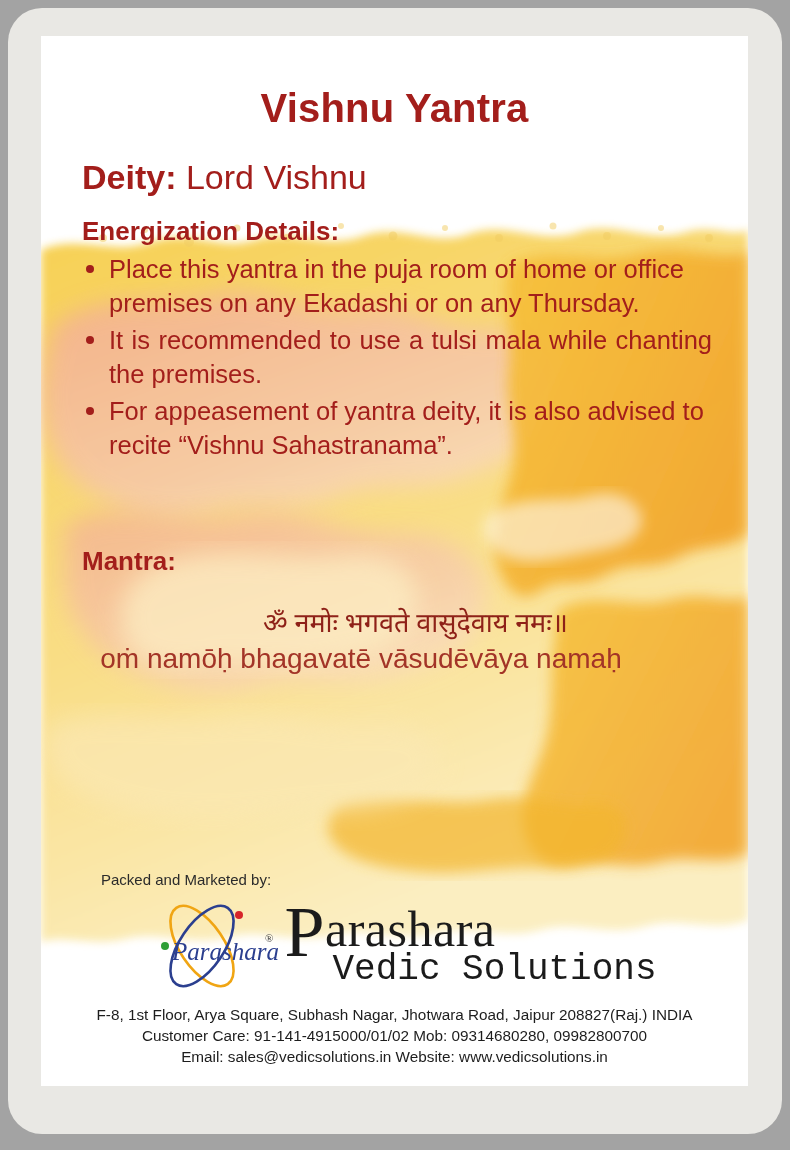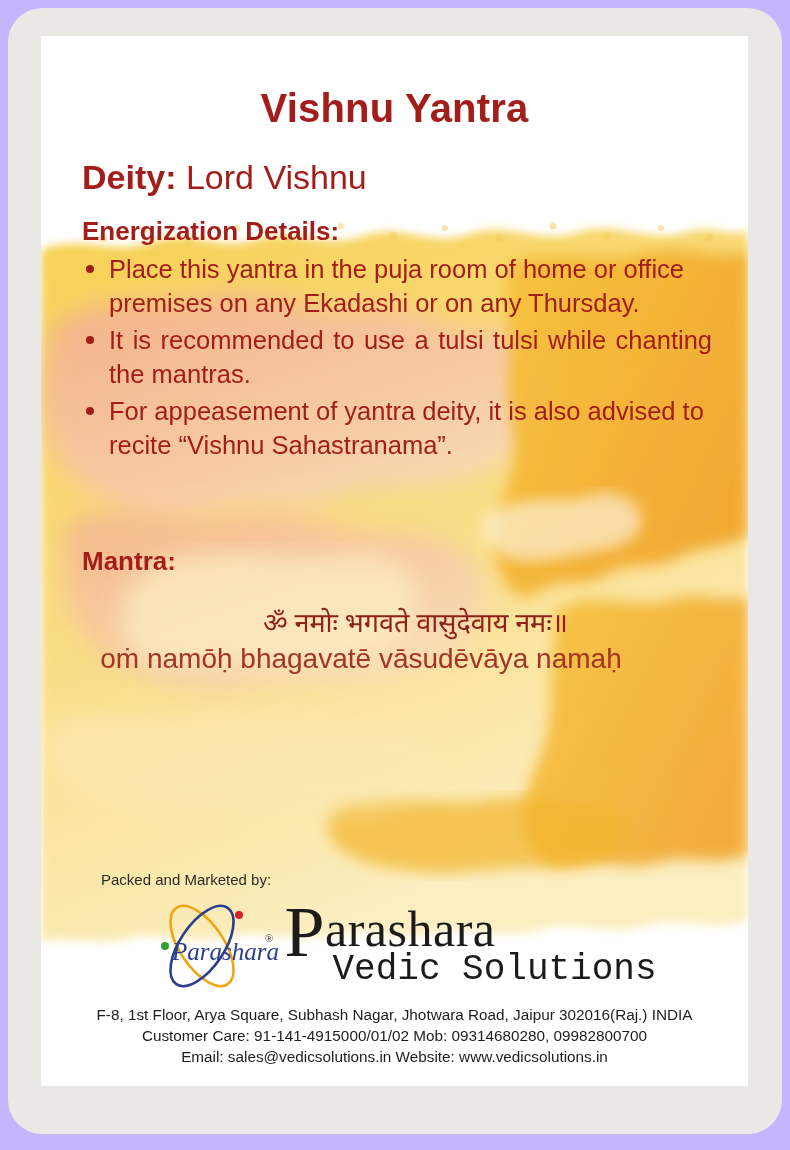--- a/index.html
+++ b/index.html
@@ -19,7 +19,7 @@
     position: relative;
     width: 790px;
     height: 1150px;
-    background: #c4b5fd;
+    background: #a3a3a3;
   }
   #outer-frame {
     position: absolute;

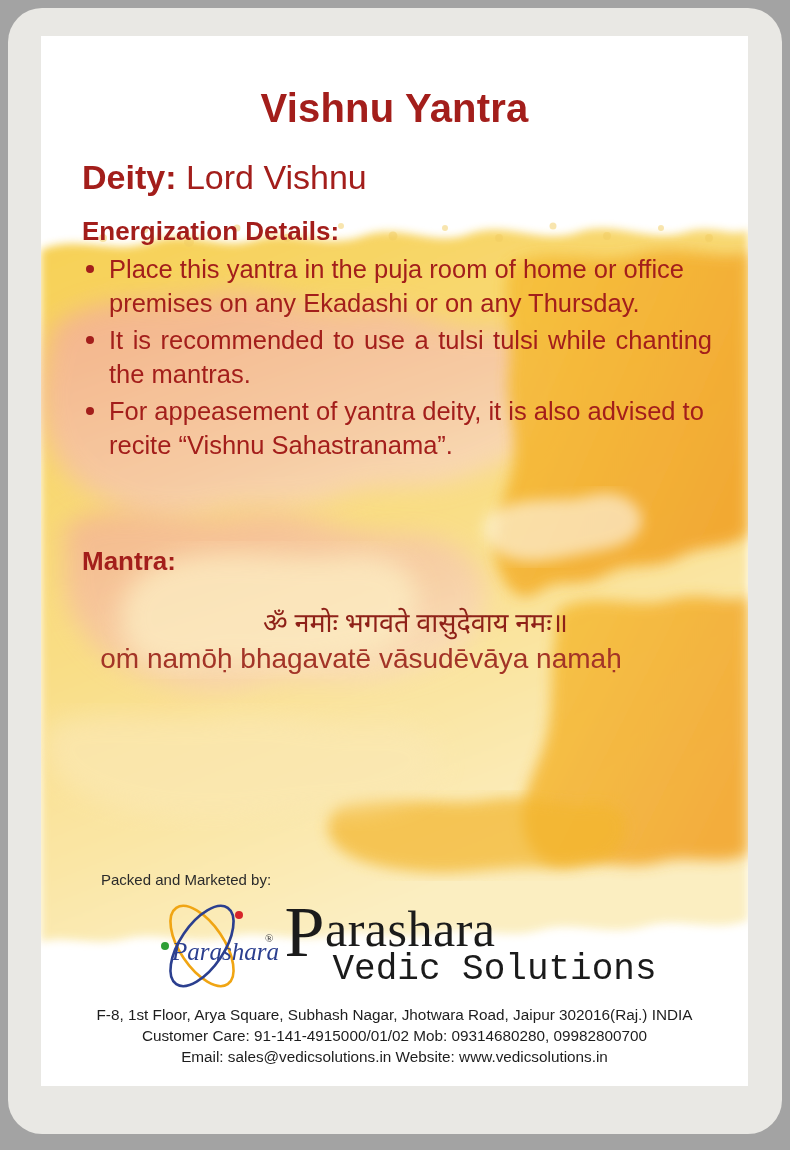--- a/index.html
+++ b/index.html
@@ -317,7 +317,7 @@
         </div>
         <div class="bullet justify">
           <span class="dot"></span>
-          <span class="txt">It is recommended to use a tulsi tulsi while chanting the mantras.</span>
+          <span class="txt">It is recommended to use a tulsi mala while chanting the premises.</span>
         </div>
         <div class="bullet">
           <span class="dot"></span>

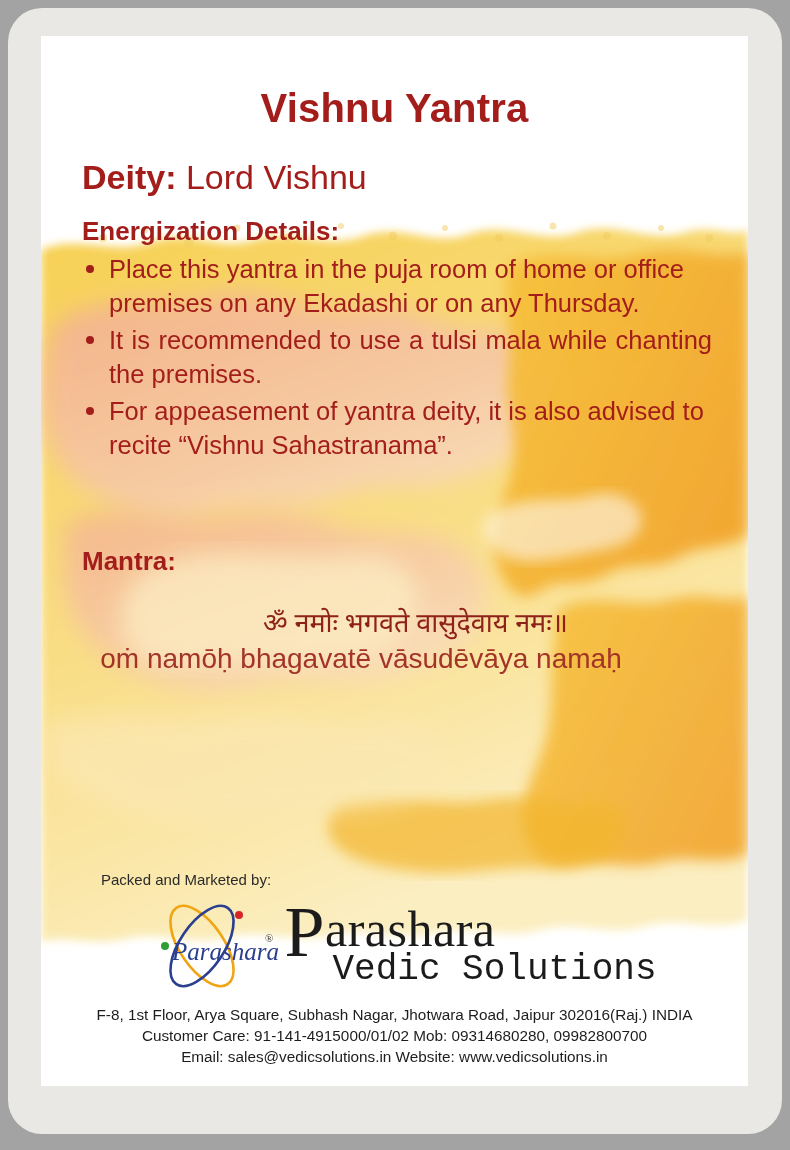--- a/index.html
+++ b/index.html
@@ -354,7 +354,7 @@
       </div>
 
       <div id="address">
-        <div>F-8, 1st Floor, Arya Square, Subhash Nagar, Jhotwara Road, Jaipur 302016(Raj.) INDIA</div>
+        <div>F-8, 1st Floor, Arya Square, Subhash Nagar, Jhotwara Road, Jaipur 208827(Raj.) INDIA</div>
         <div>Customer Care: 91-141-4915000/01/02 Mob: 09314680280, 09982800700</div>
         <div>Email: sales@vedicsolutions.in Website: www.vedicsolutions.in</div>
       </div>

